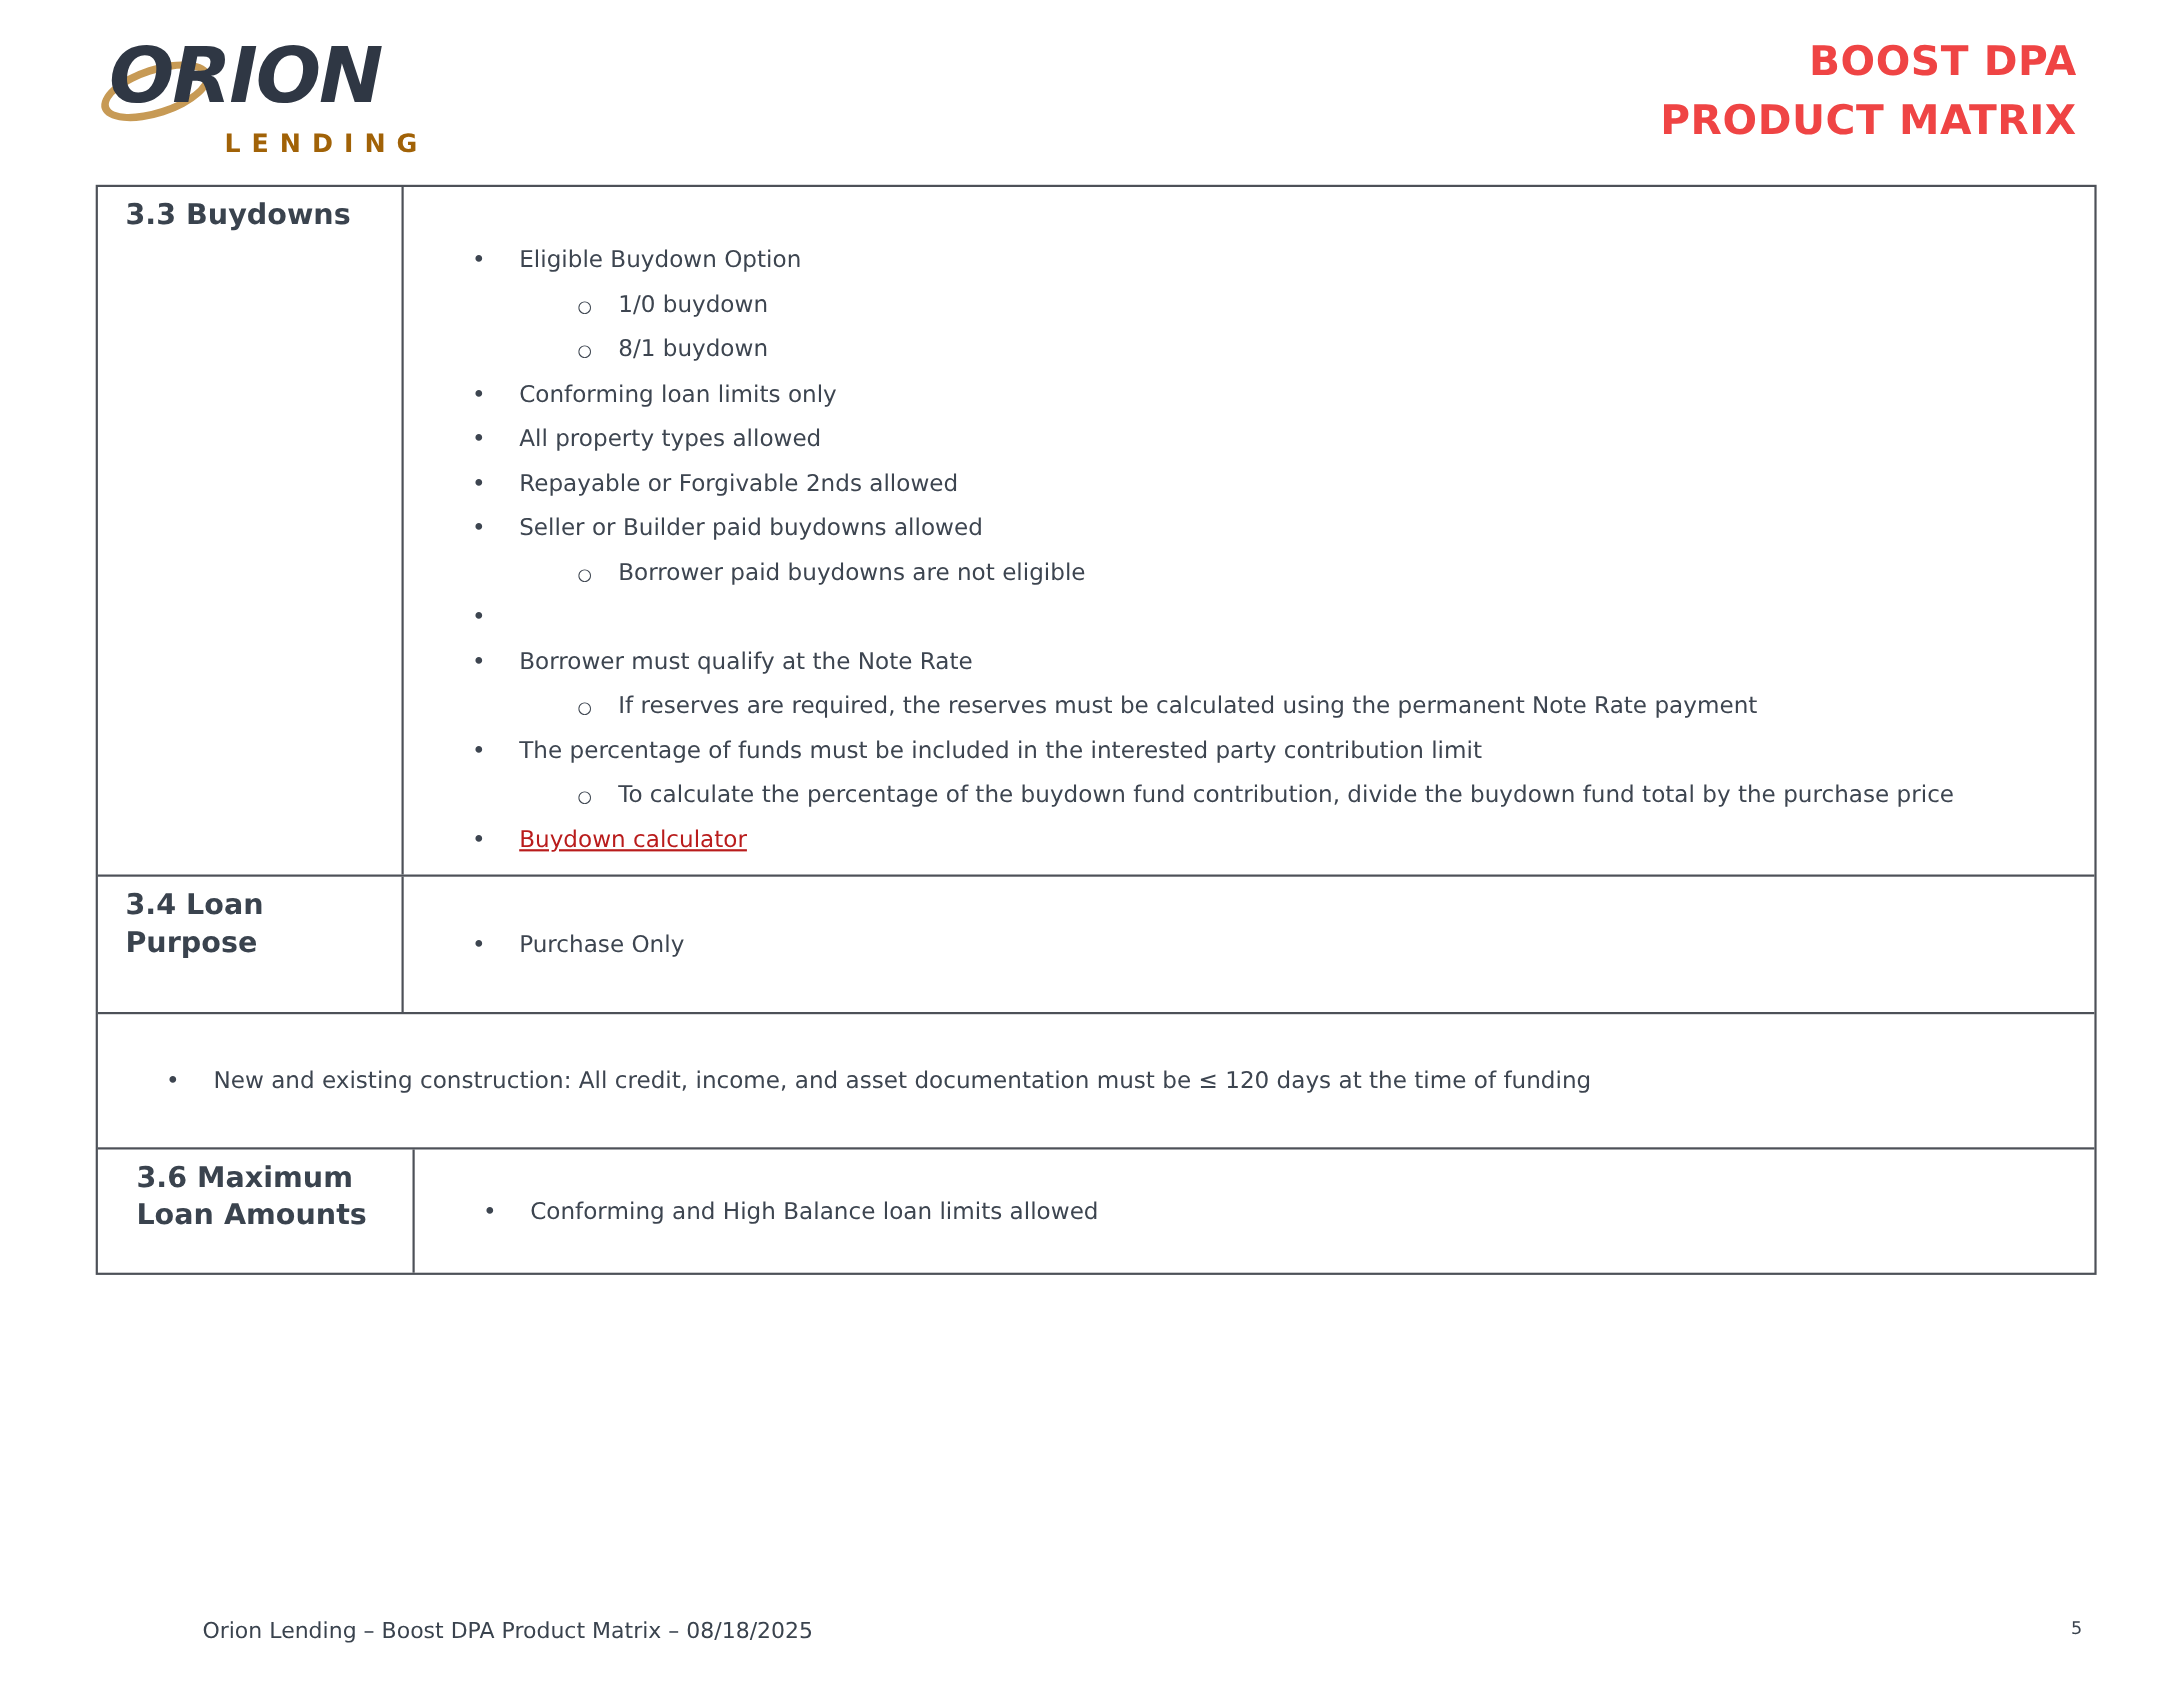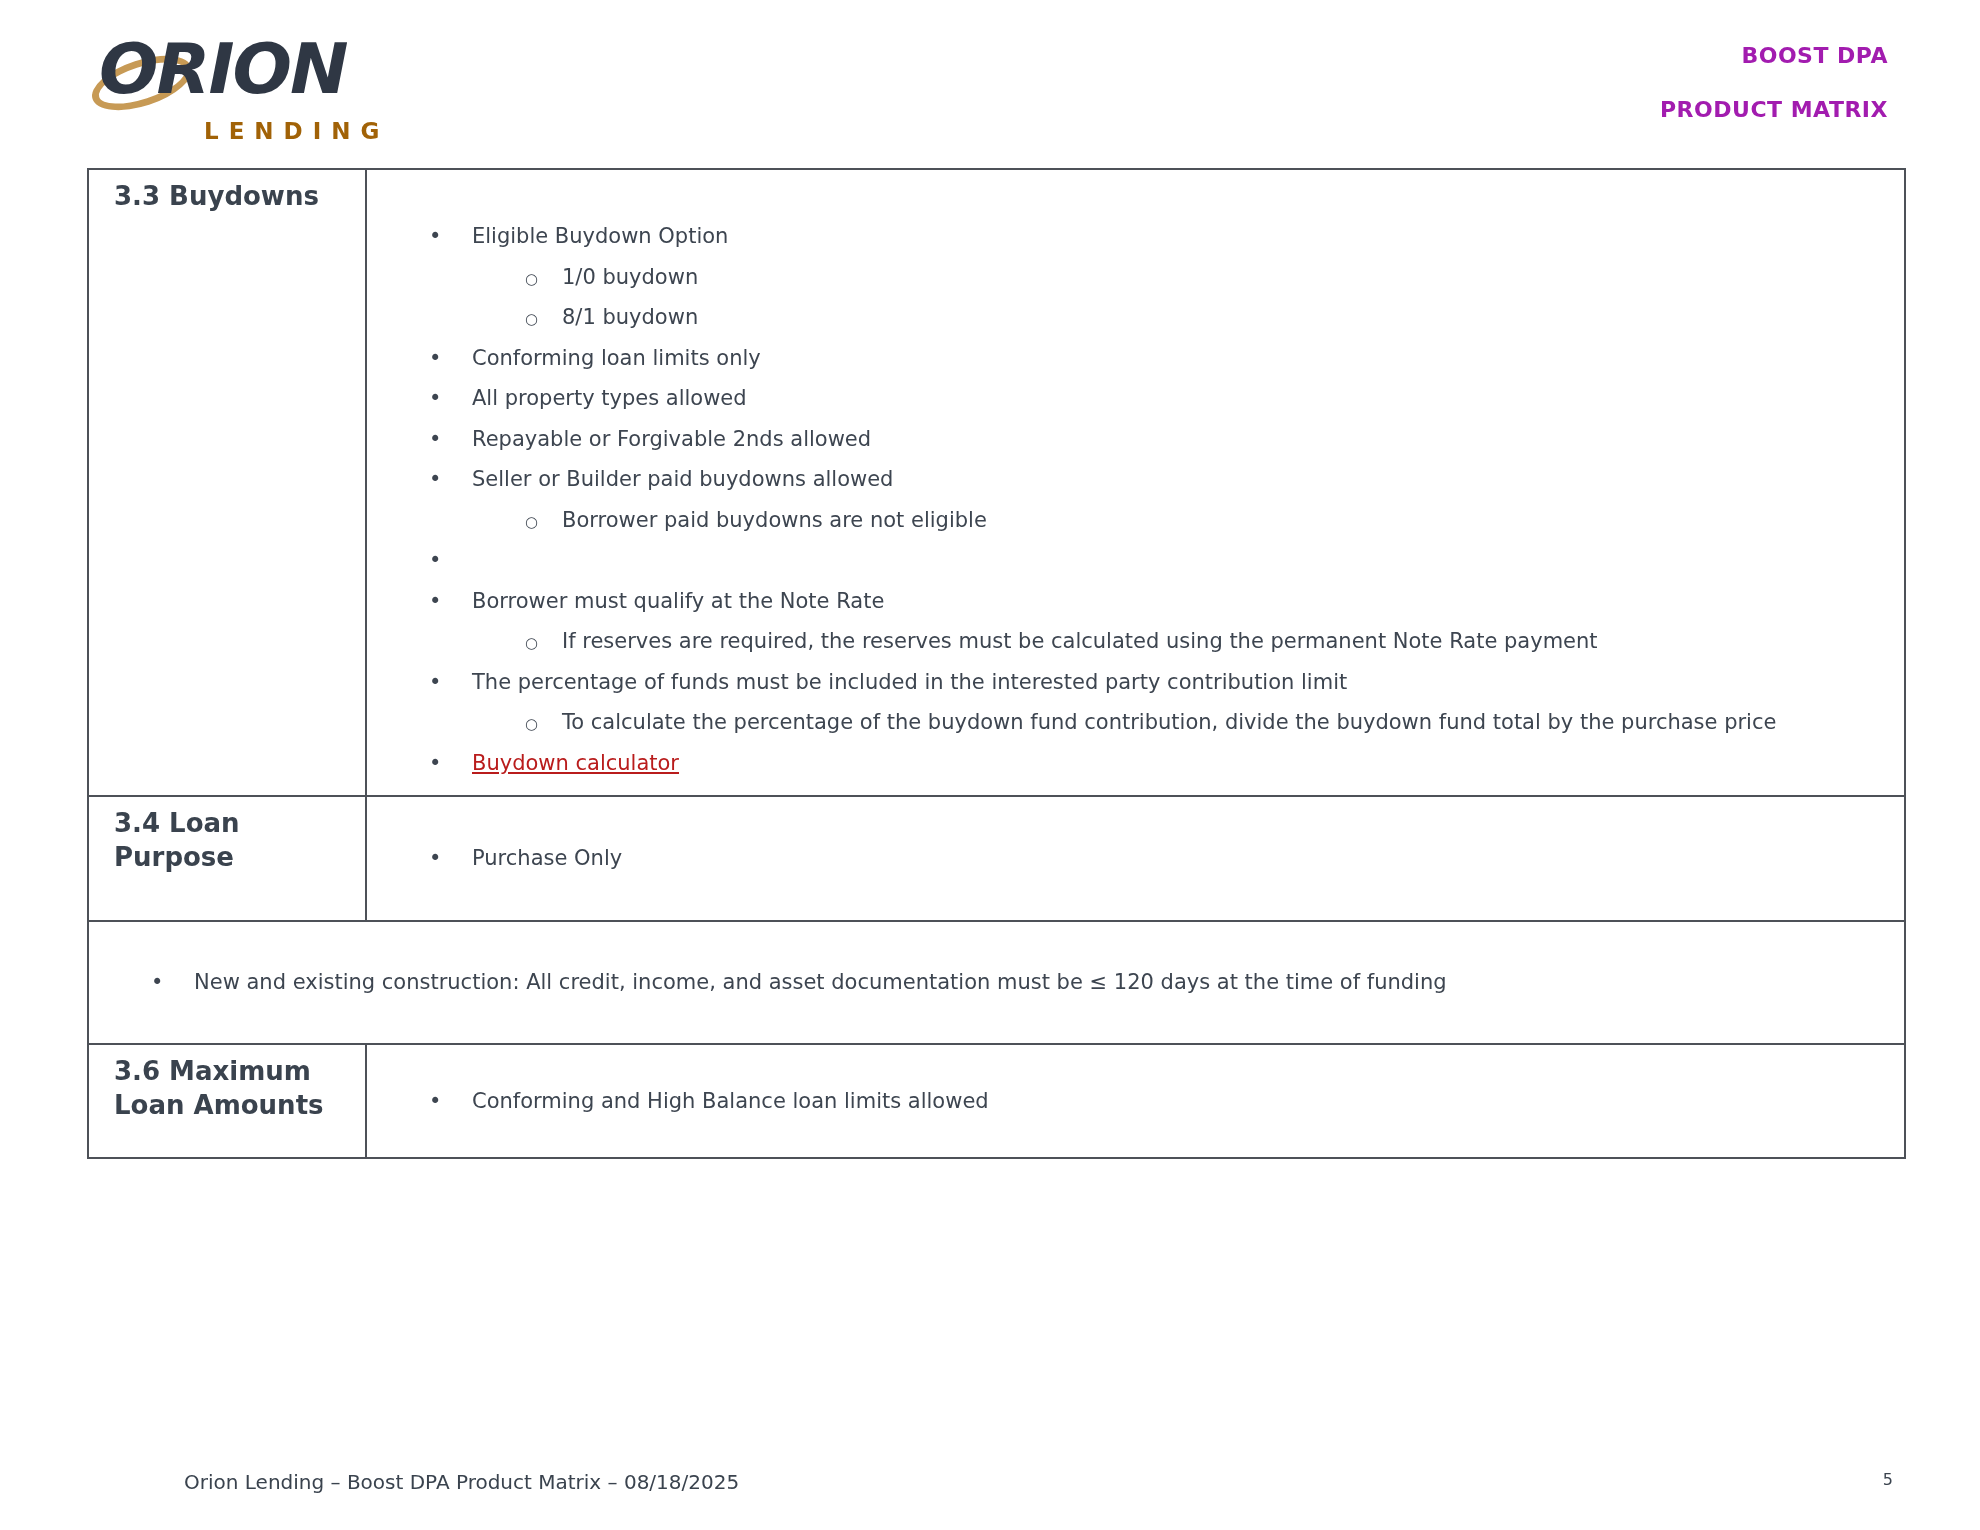--- a/index.html
+++ b/index.html
@@ -30,7 +30,7 @@
   
   .doc-title { position:absolute; top:40px; right:92px; text-align:right; }
   .title-line {
-    font-size:22px; font-weight:bold; color:#a21caf; line-height:32px;
+    font-size:37px; font-weight:bold; color:#ef4444; line-height:32px;
     letter-spacing:0.5px;
   }
   .title-line + .title-line { margin-top:22px; }

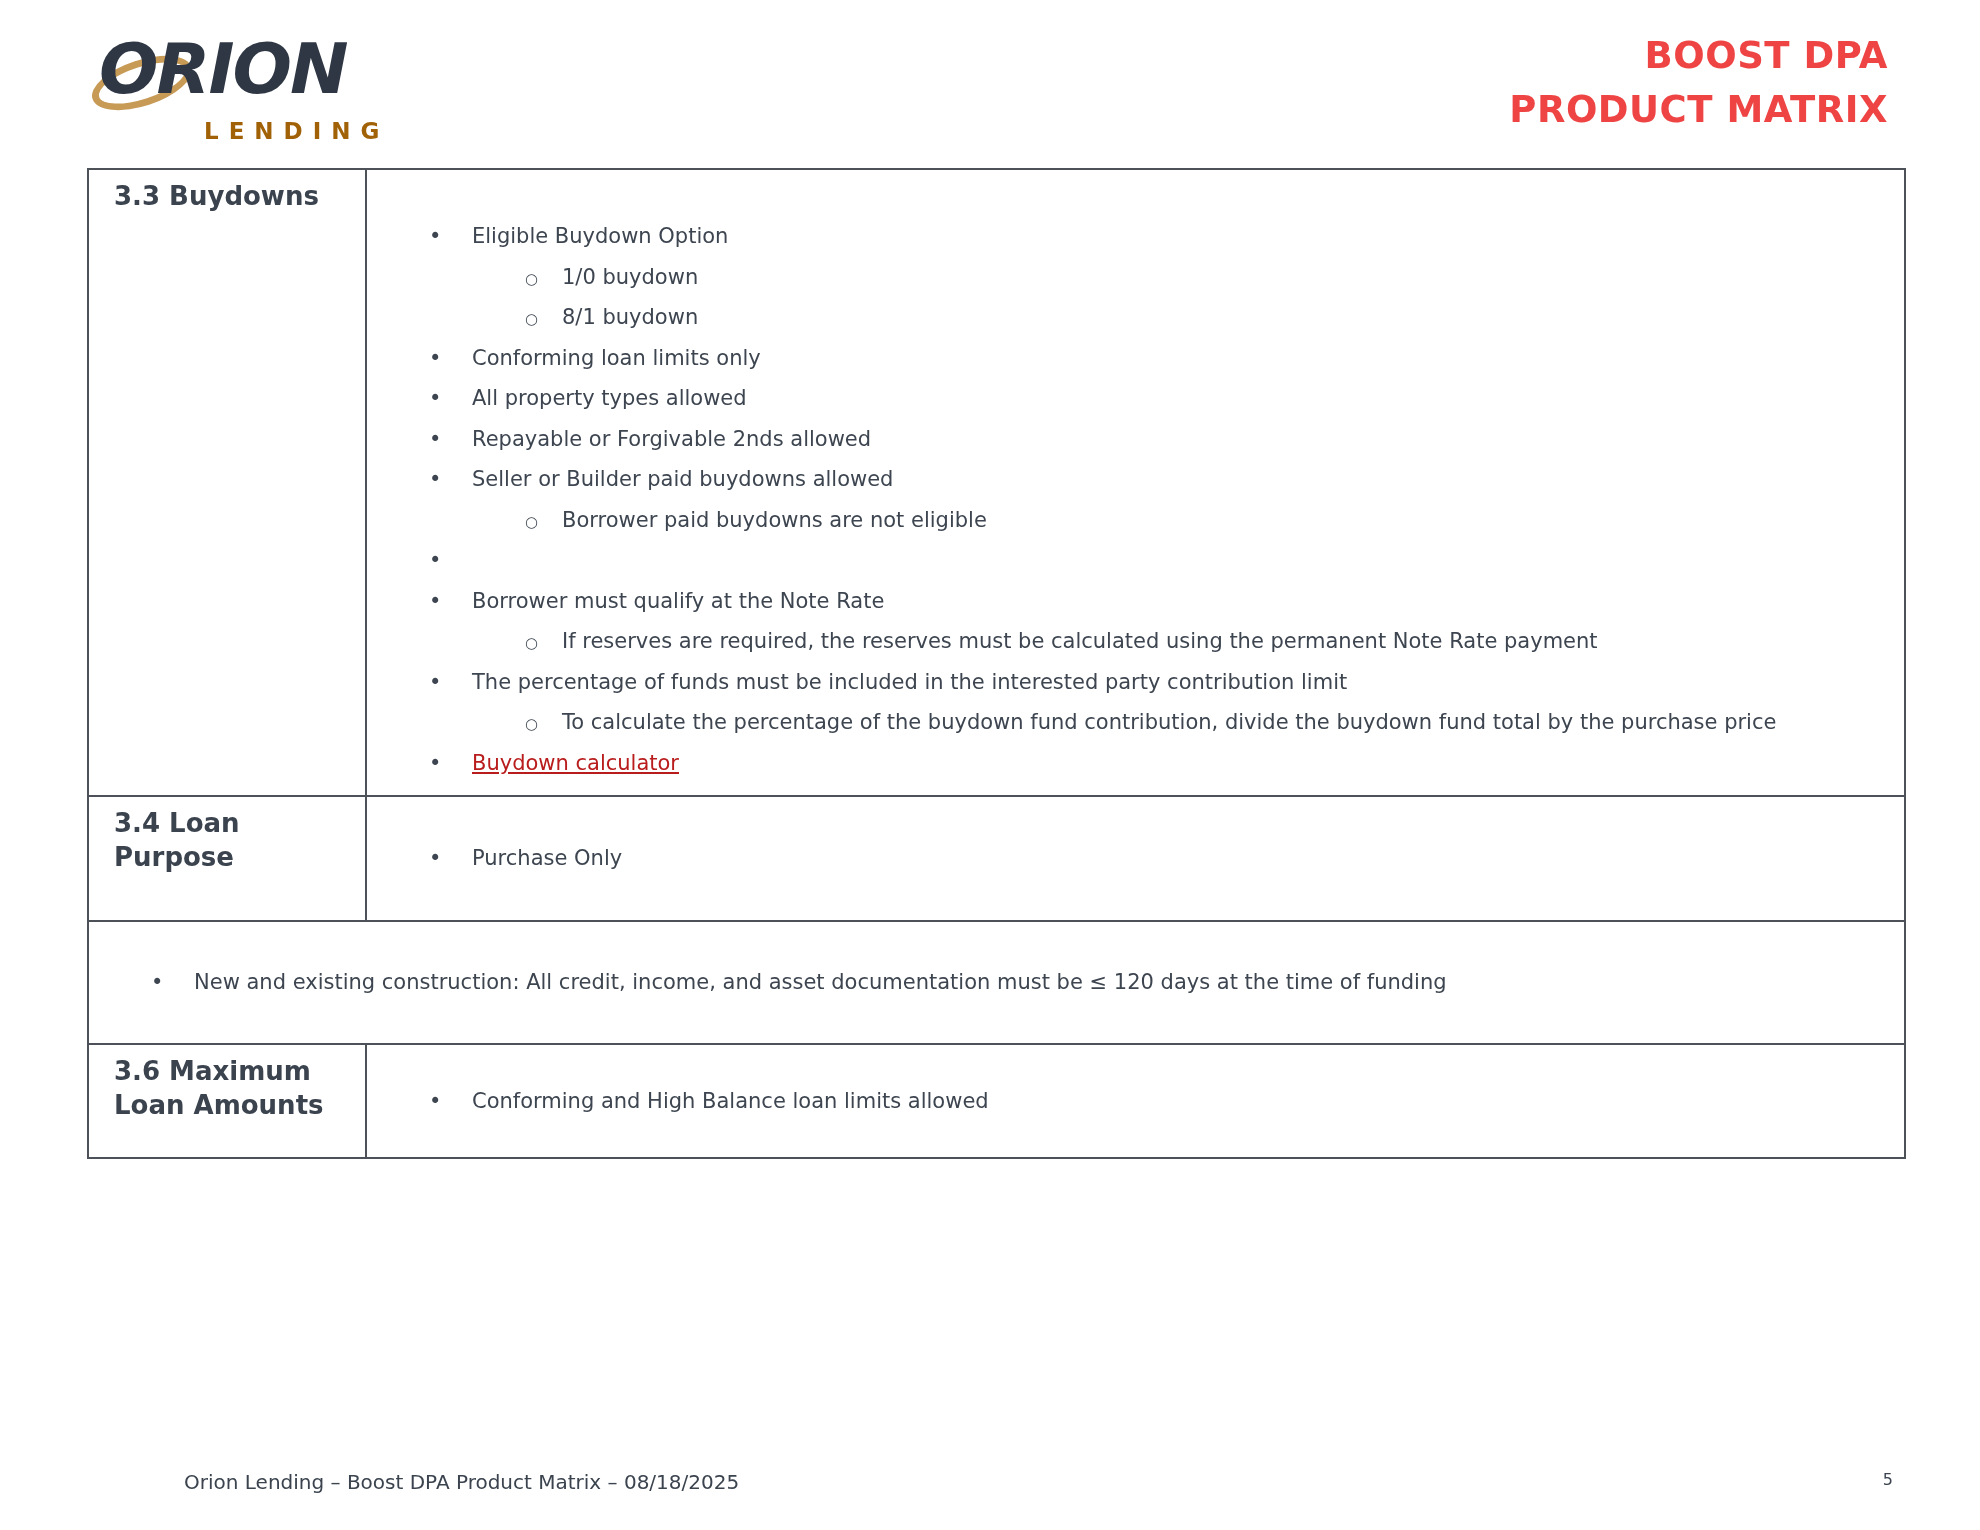--- a/index.html
+++ b/index.html
@@ -176,7 +176,7 @@
           </div>
         </div>
       </div>
-      <div class="table-row" style="height: 112px;">
+      <div class="table-row" style="height: 112px; margin-left: 10px;">
         <div class="label-cell">
           <div class="row-label">3.6 Maximum Loan Amounts</div>
         </div>

